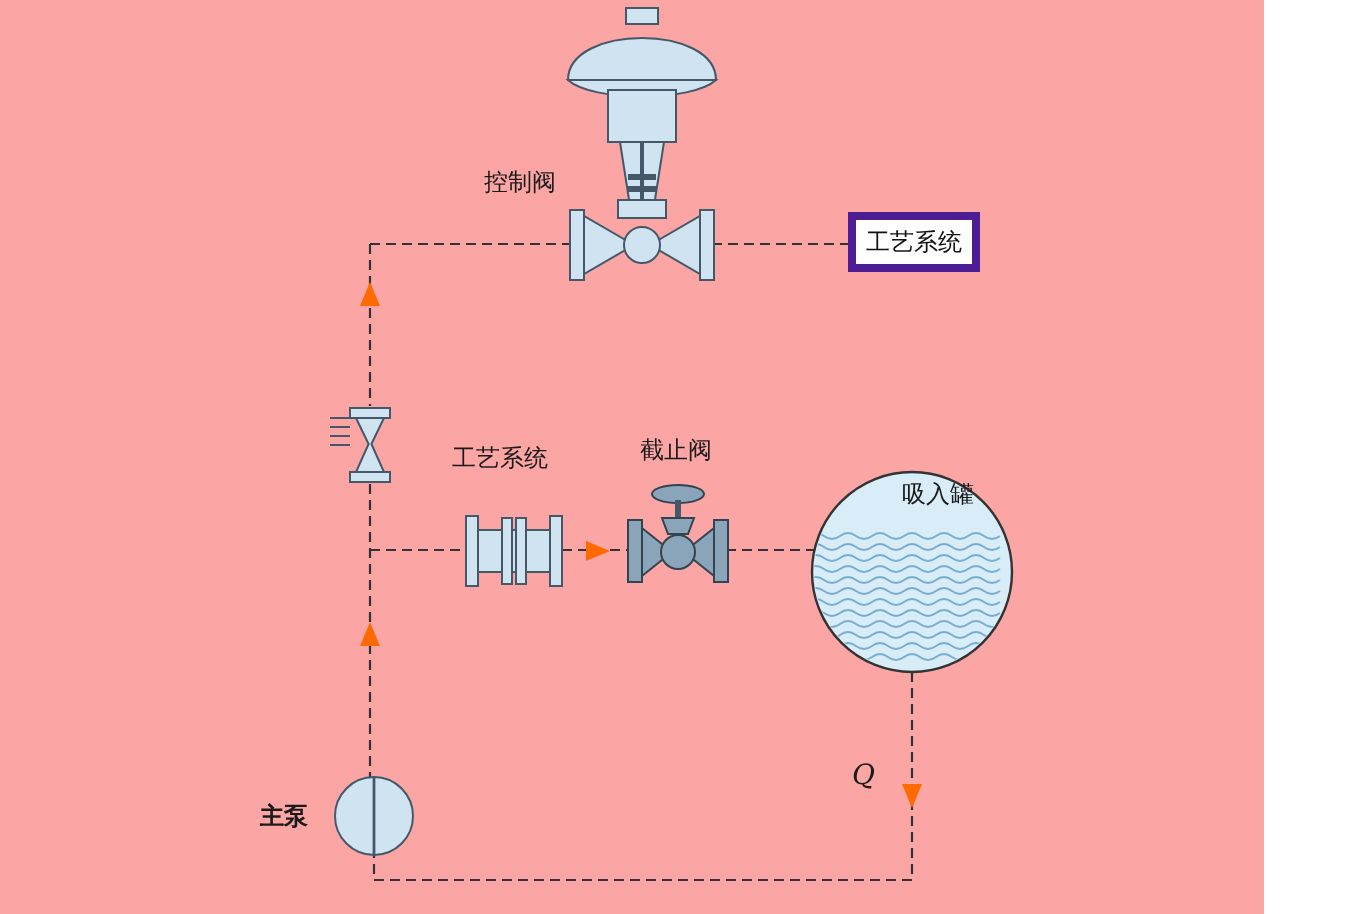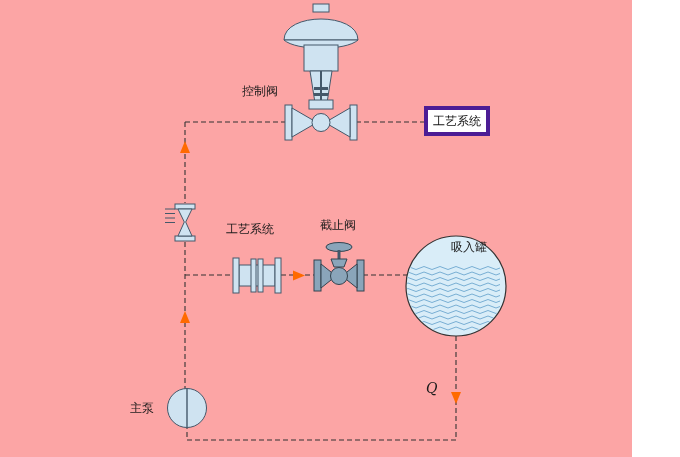--- a/index.html
+++ b/index.html
@@ -134,7 +134,7 @@
   <div class="lbl" style="left:226px; top:221px;">工艺系统</div>
   <div class="lbl" style="left:320px; top:217px;">截止阀</div>
   <div class="lbl" style="left:451px; top:239px;">吸入罐</div>
-  <div class="lbl" style="left:130px; top:400px;">主泵</div>
+  <div class="lbl" style="left:130px; top:400px;font-weight:bold;">主泵</div>
   <div class="lbl q" style="left:426px; top:380px;">Q</div>
 
 </div>

